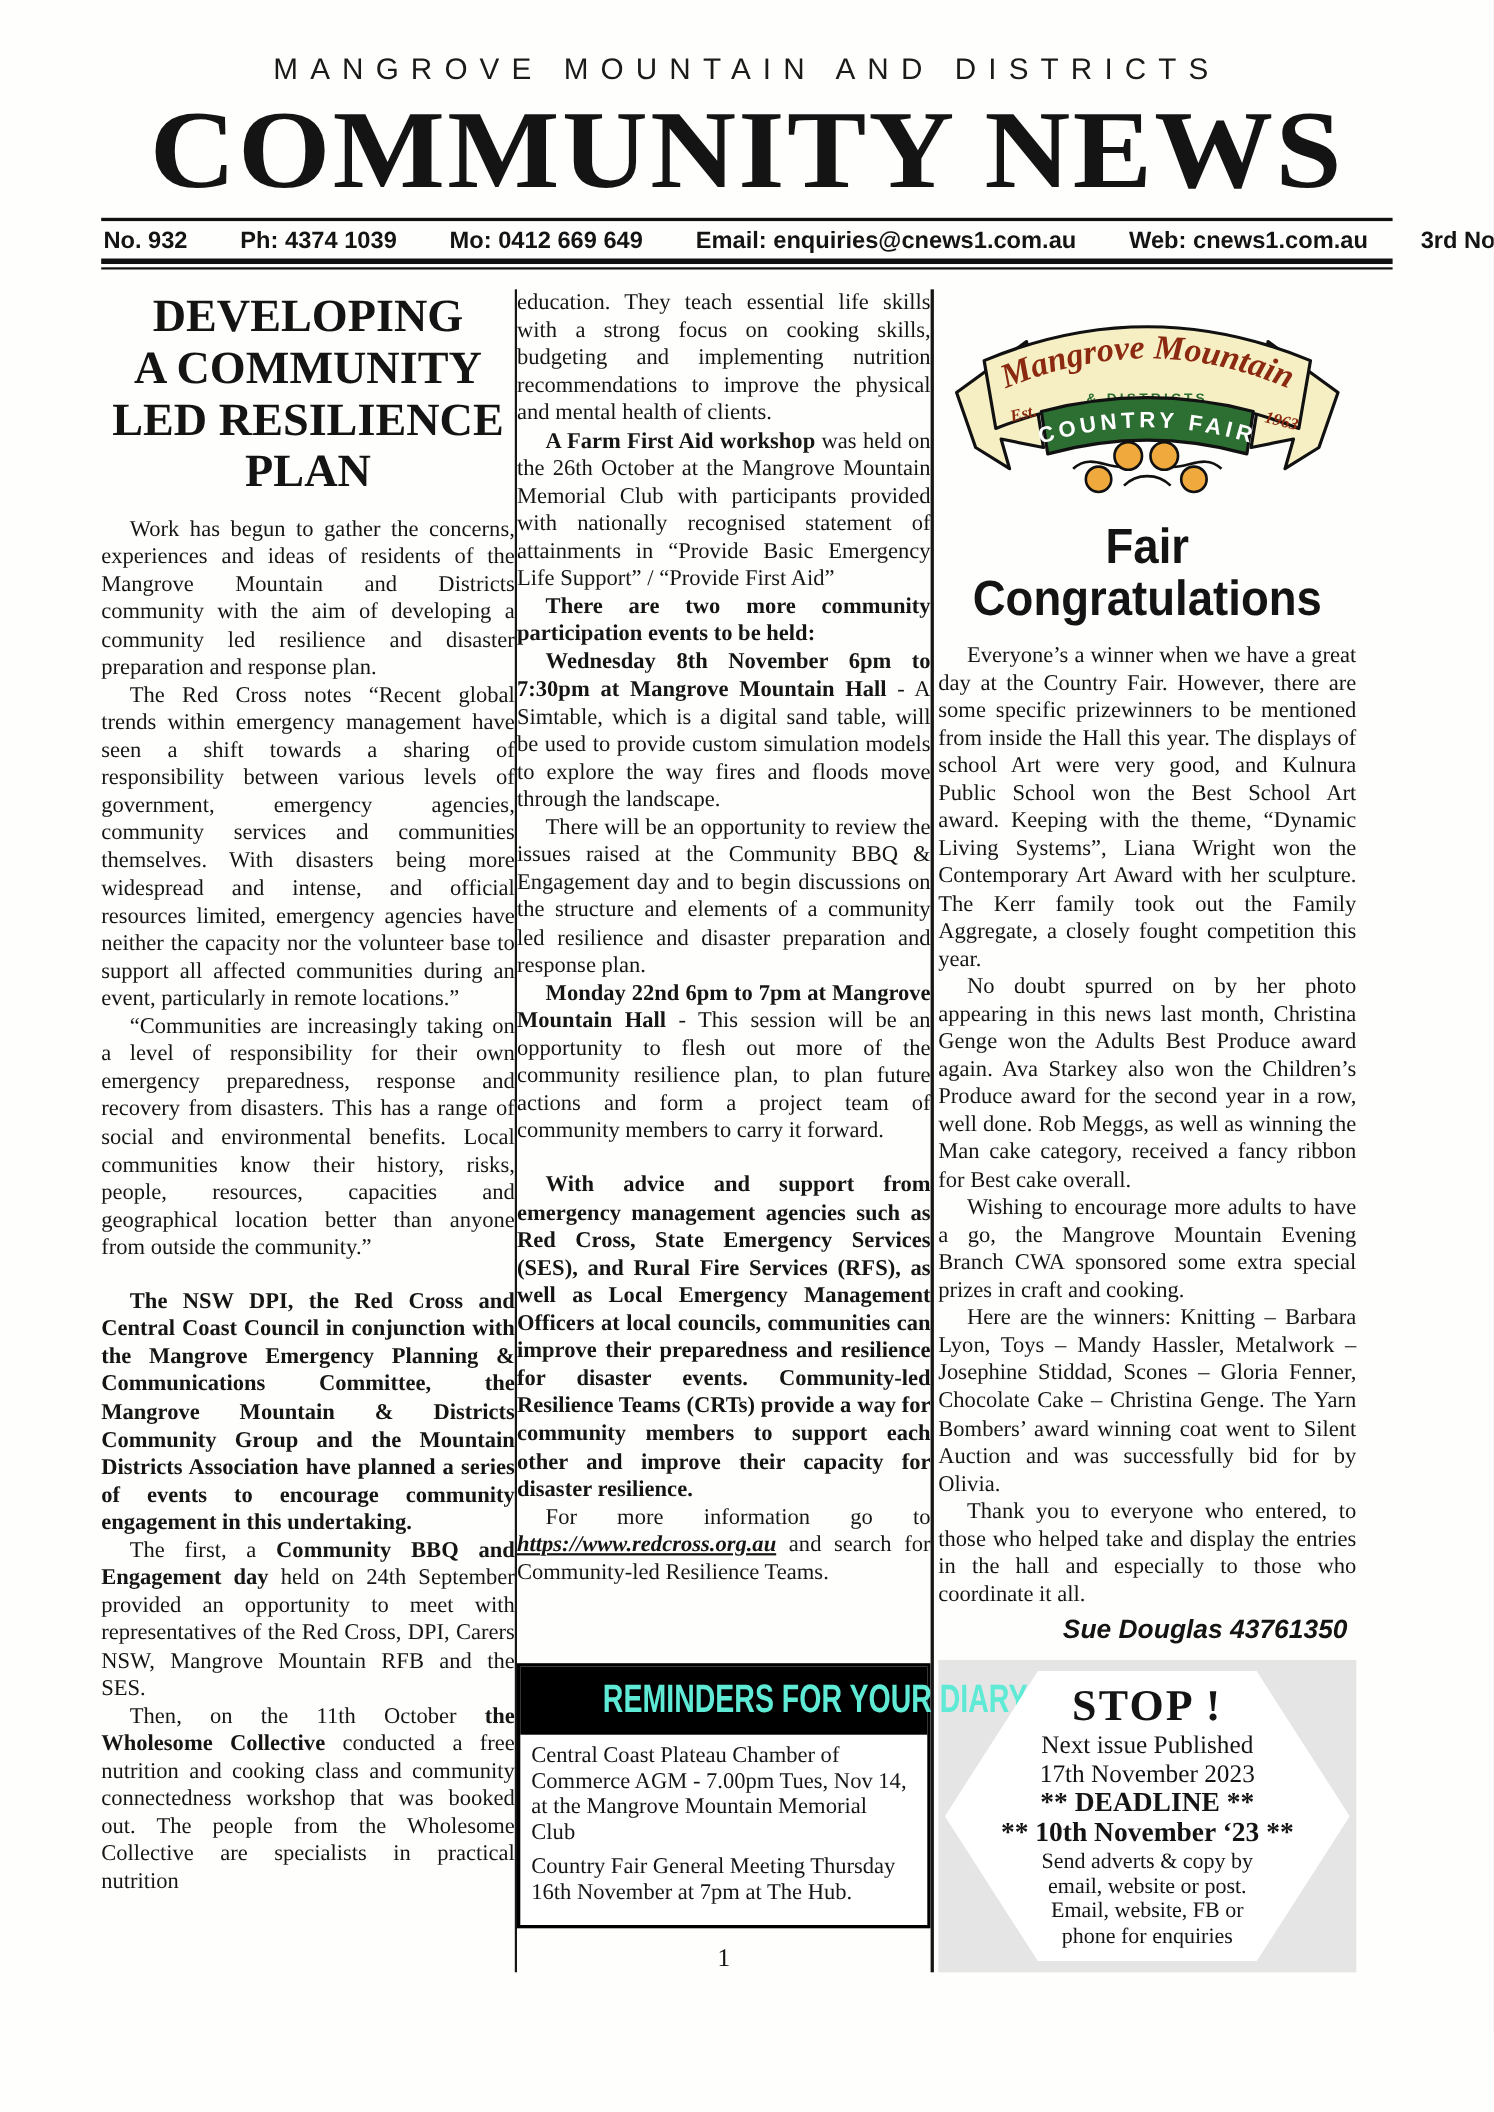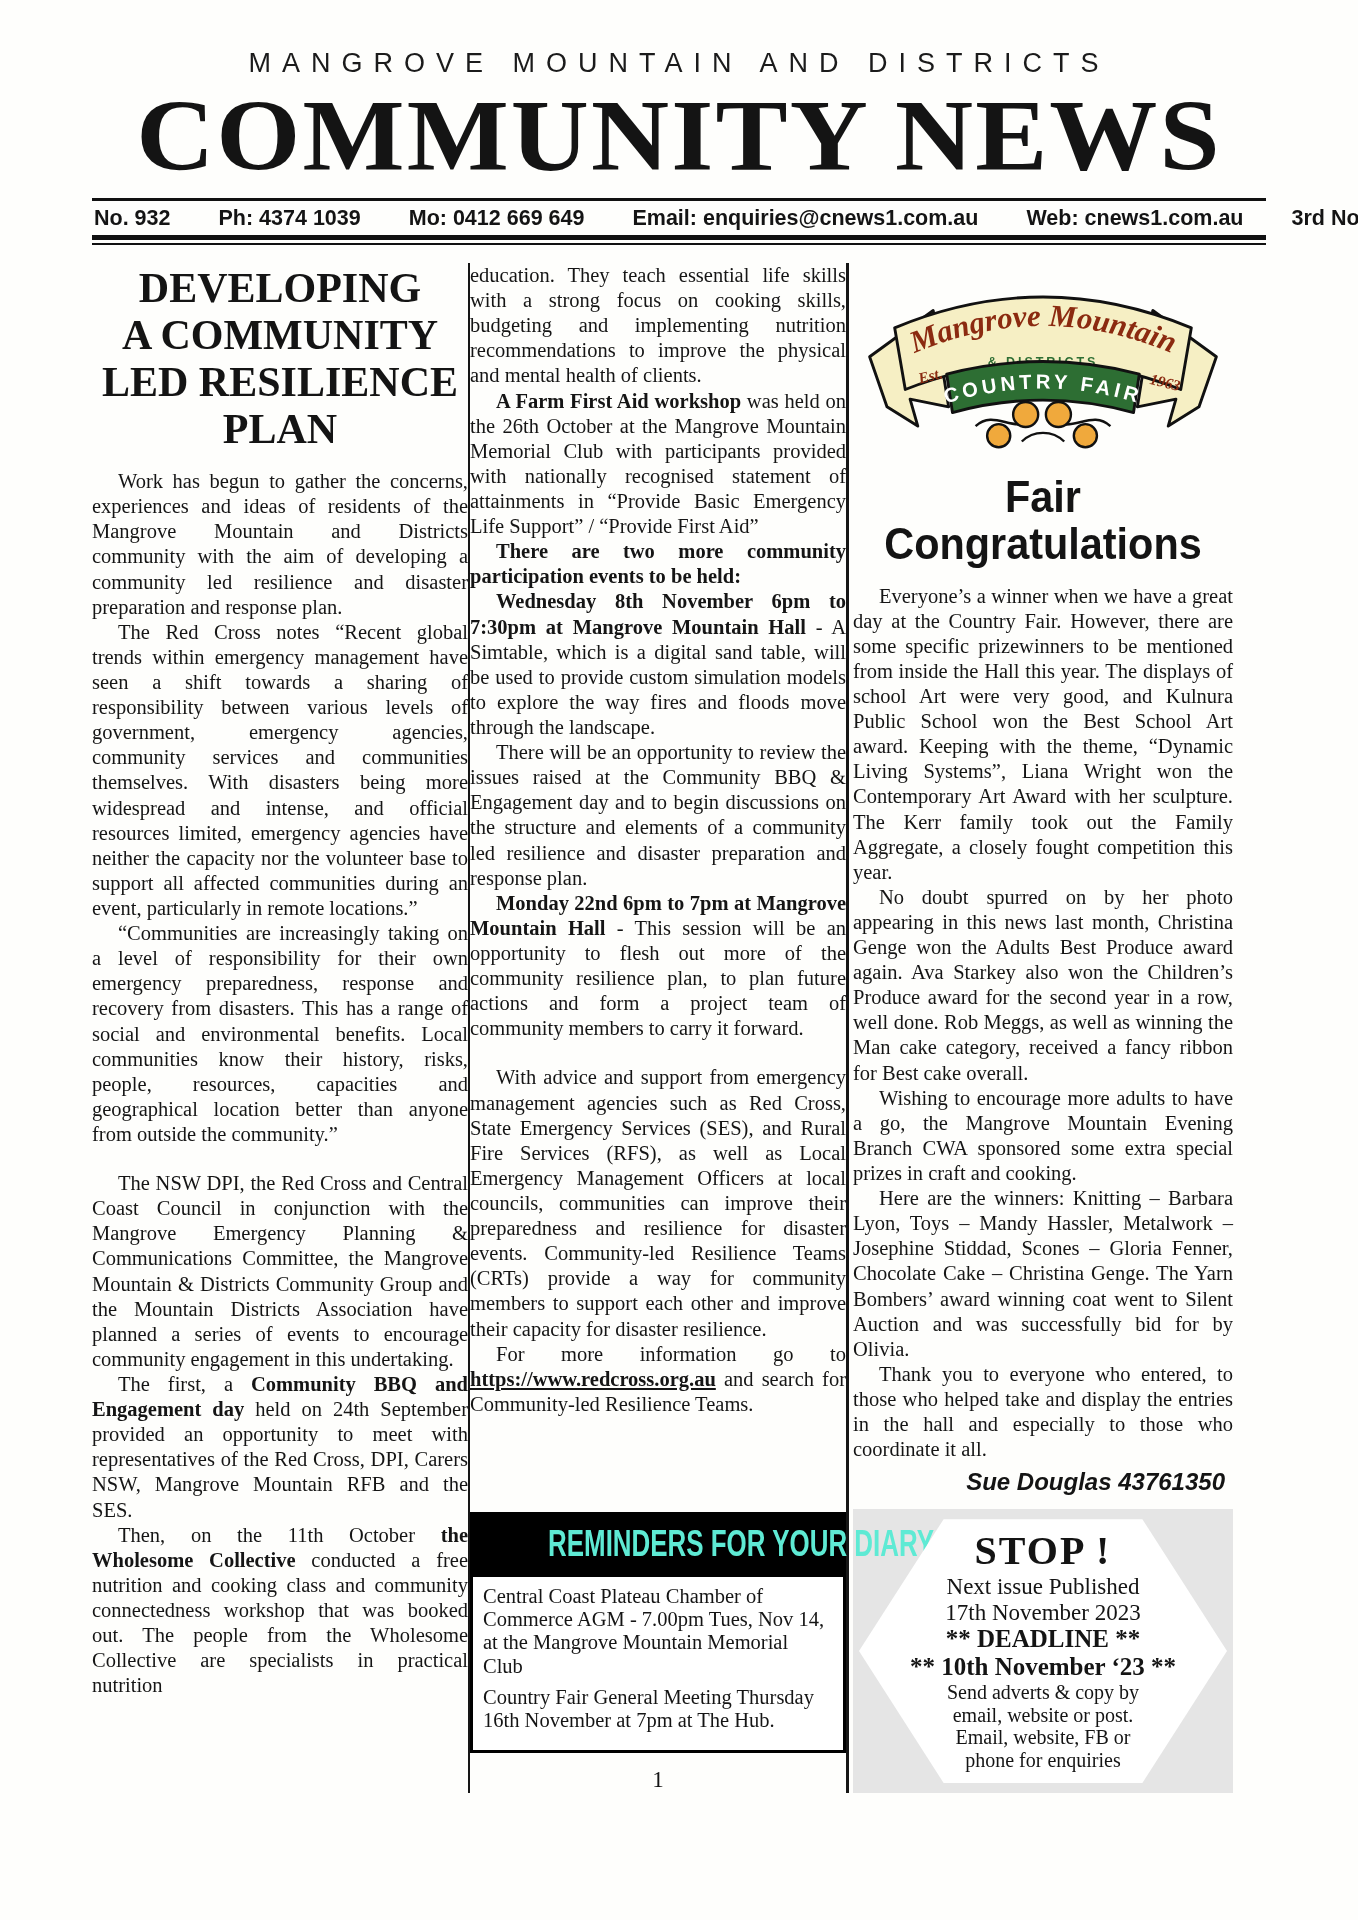--- a/index.html
+++ b/index.html
@@ -64,7 +64,7 @@
     color:#151515;
   }
   .article p.ind{text-indent:26px;}
-  .article p.gap{margin-top:24px;}
+  .article p.gap{margin-top:24px;font-weight:bold;}
   .rb{font-weight:700;}
   .ri{}
   .ru{text-decoration:underline;}

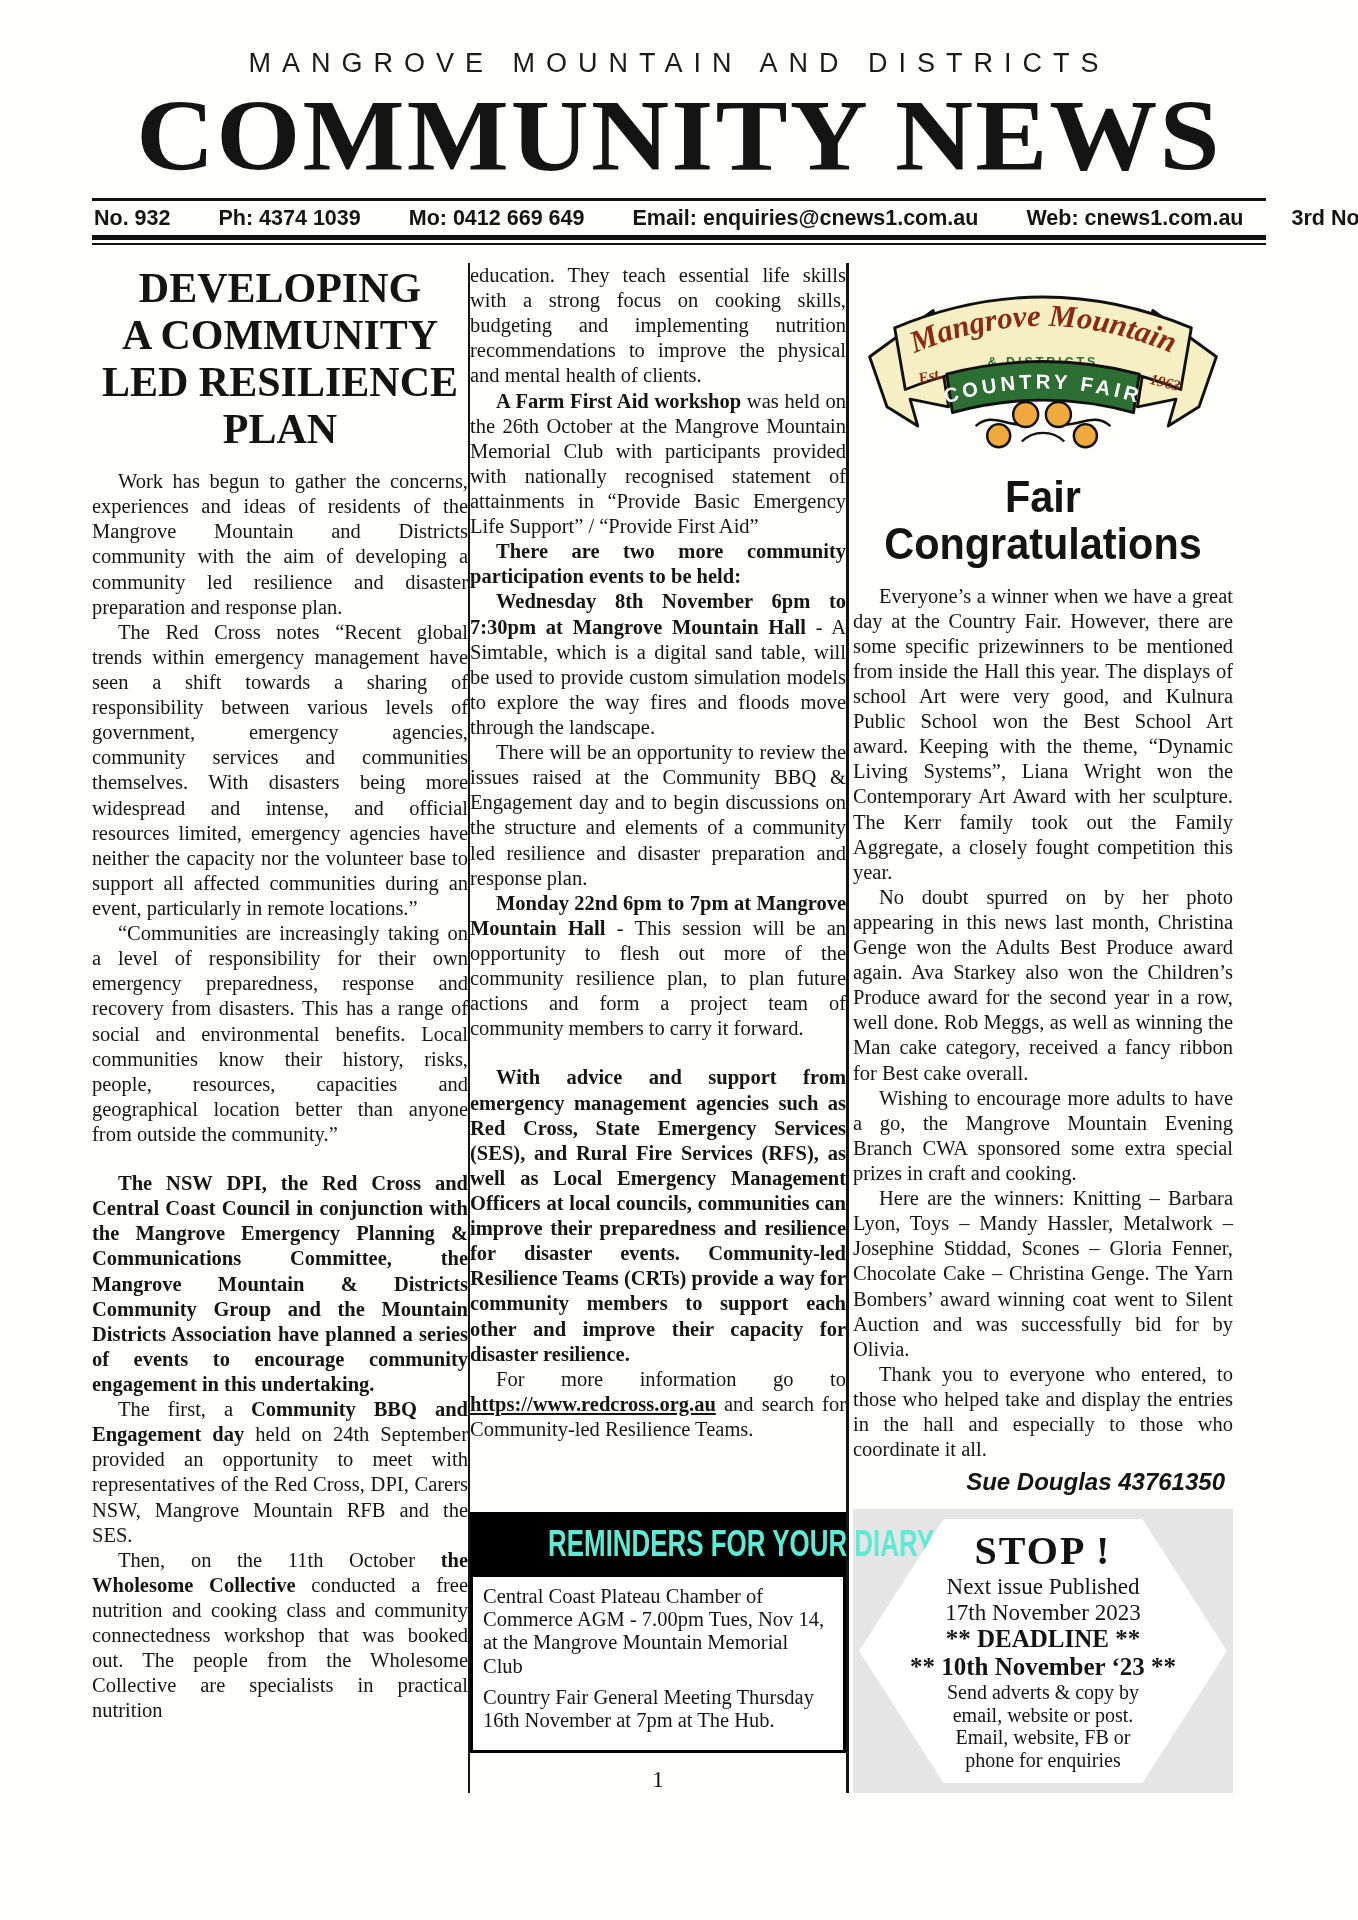--- a/index.html
+++ b/index.html
@@ -66,7 +66,7 @@
   .article p.ind{text-indent:26px;}
   .article p.gap{margin-top:24px;font-weight:bold;}
   .rb{font-weight:700;}
-  .ri{}
+  .ri{font-style:italic;}
   .ru{text-decoration:underline;}
   .headline{
     font-size:42px;font-weight:700;

